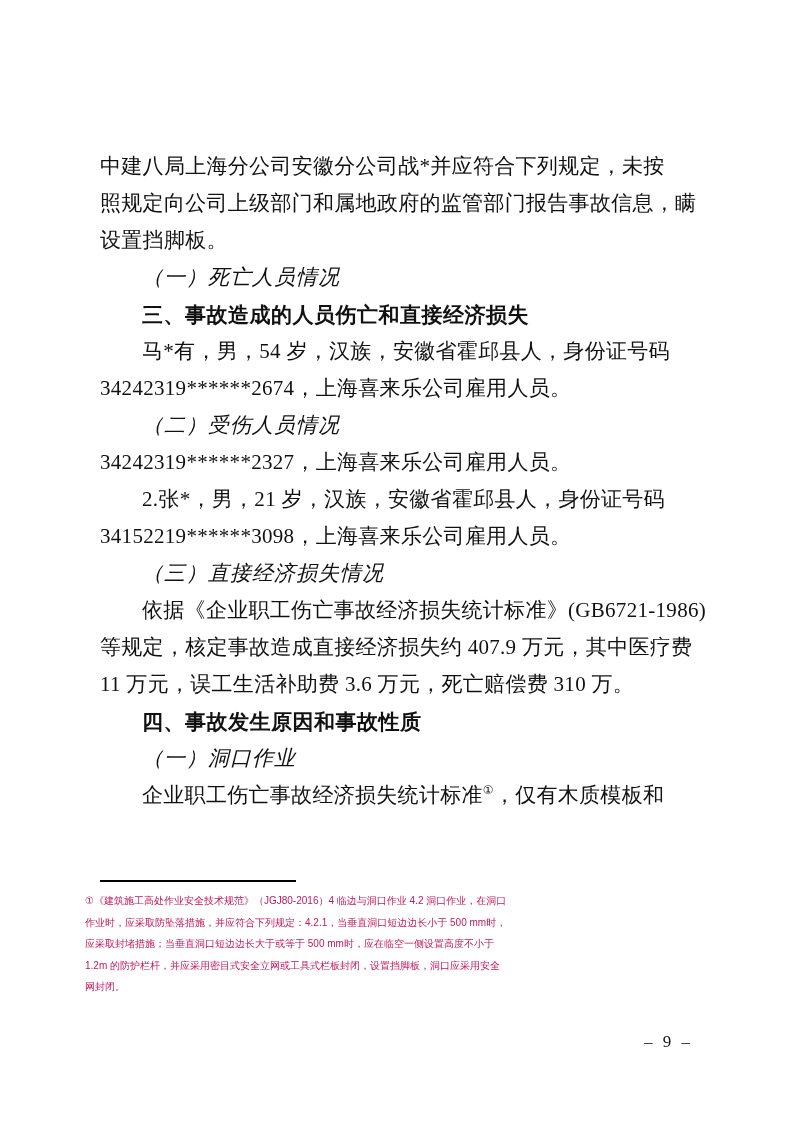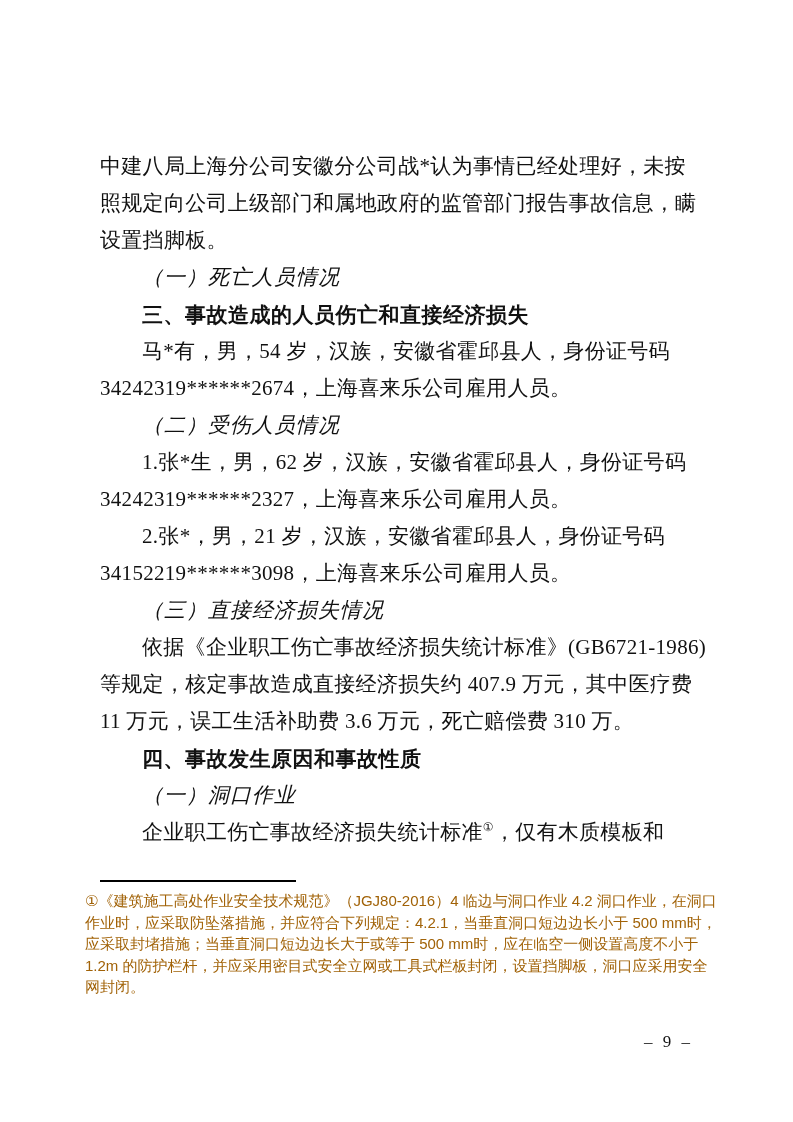--- a/index.html
+++ b/index.html
@@ -82,7 +82,7 @@
 <div class="page">
 
   <main class="body-text">
-    <div class="line">中建八局上海分公司安徽分公司战*认为事情已经处理好，未按</div>
+    <div class="line">中建八局上海分公司安徽分公司战*并应符合下列规定，未按</div>
     <div class="line">照规定向公司上级部门和属地政府的监管部门报告事故信息，瞒</div>
     <div class="line">设置挡脚板。</div>
     <div class="line kai indent">（一）死亡人员情况</div>

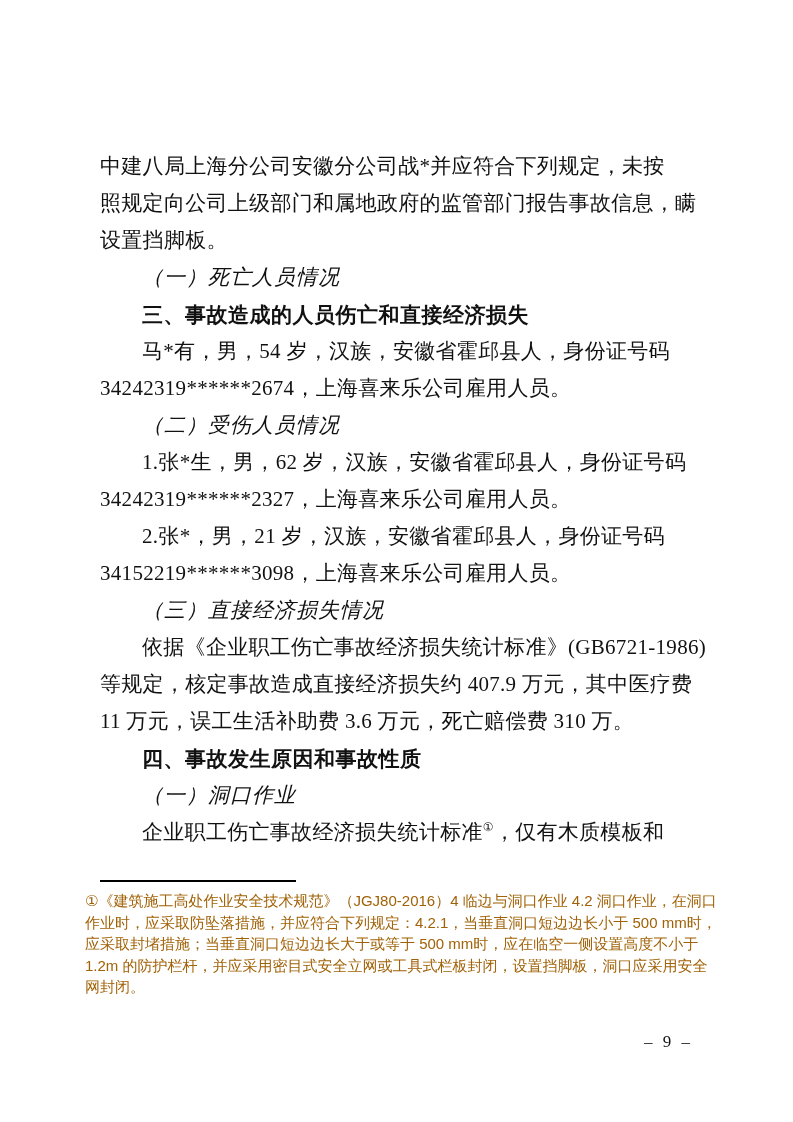--- a/index.html
+++ b/index.html
@@ -90,7 +90,6 @@
     <div class="line indent">马*有，男，54 岁，汉族，安徽省霍邱县人，身份证号码</div>
     <div class="line">34242319******2674，上海喜来乐公司雇用人员。</div>
     <div class="line kai indent">（二）受伤人员情况</div>
-    <div class="line indent">1.张*生，男，62 岁，汉族，安徽省霍邱县人，身份证号码</div>
     <div class="line">34242319******2327，上海喜来乐公司雇用人员。</div>
     <div class="line indent">2.张*，男，21 岁，汉族，安徽省霍邱县人，身份证号码</div>
     <div class="line">34152219******3098，上海喜来乐公司雇用人员。</div>

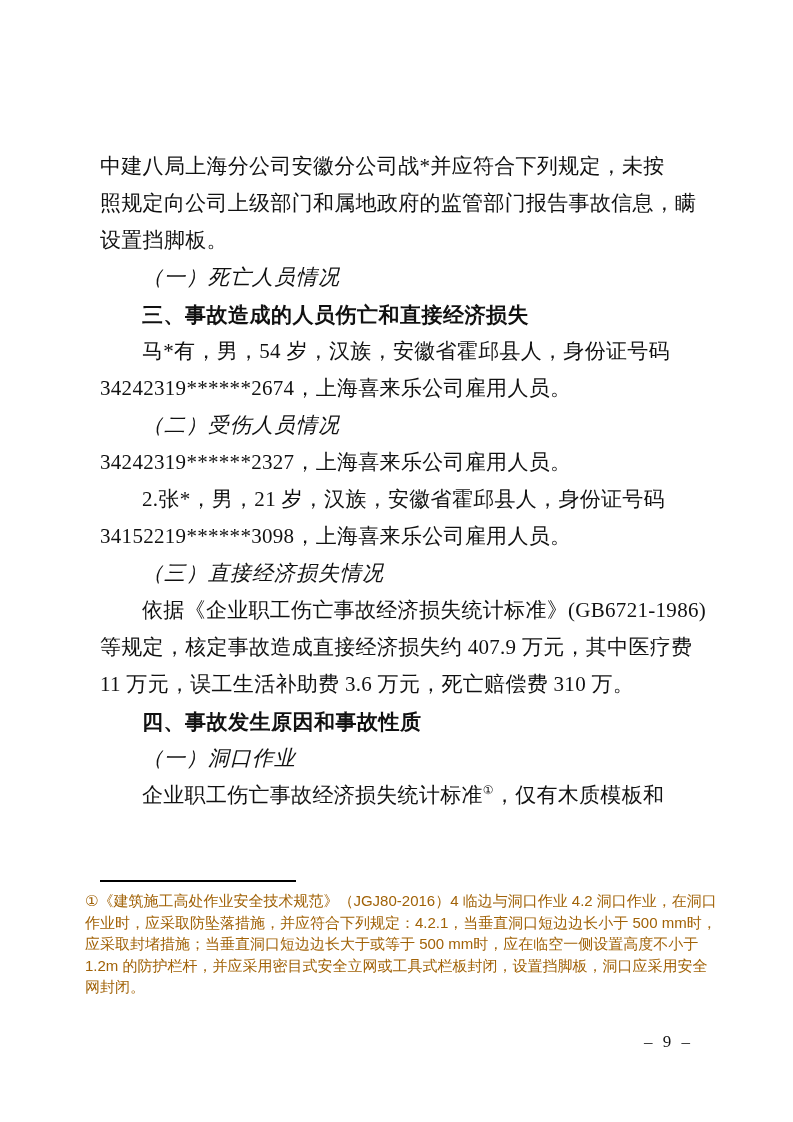--- a/index.html
+++ b/index.html
@@ -61,10 +61,10 @@
   .footnote-lines { margin-top: 8px; }
   .footnote-line {
     font-family: "Liberation Sans", "DejaVu Sans", sans-serif;
-    font-size: 15px;
+    font-size: 10px;
     line-height: 21.5px;
     white-space: nowrap;
-    color: #a16207;
+    color: #be185d;
   }
   .page-number {
     position: absolute;

